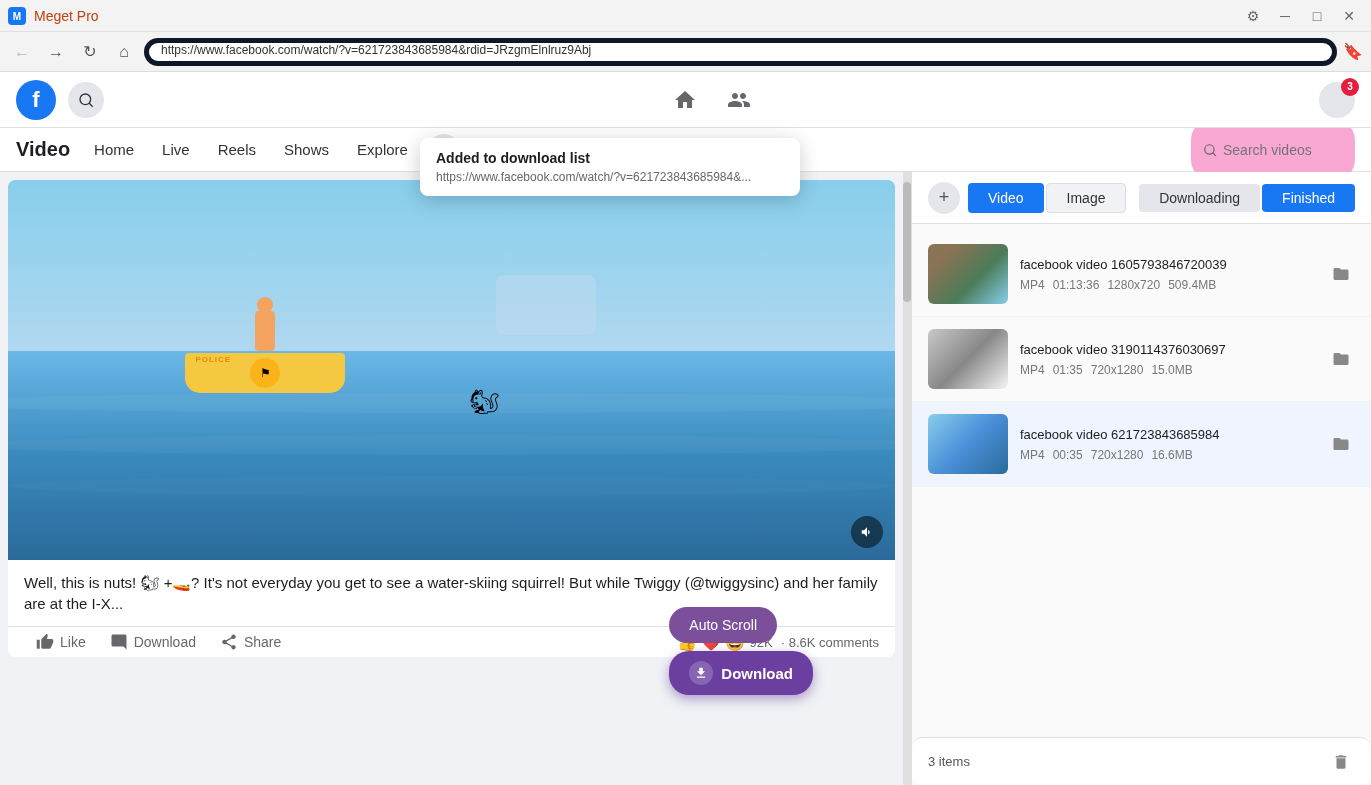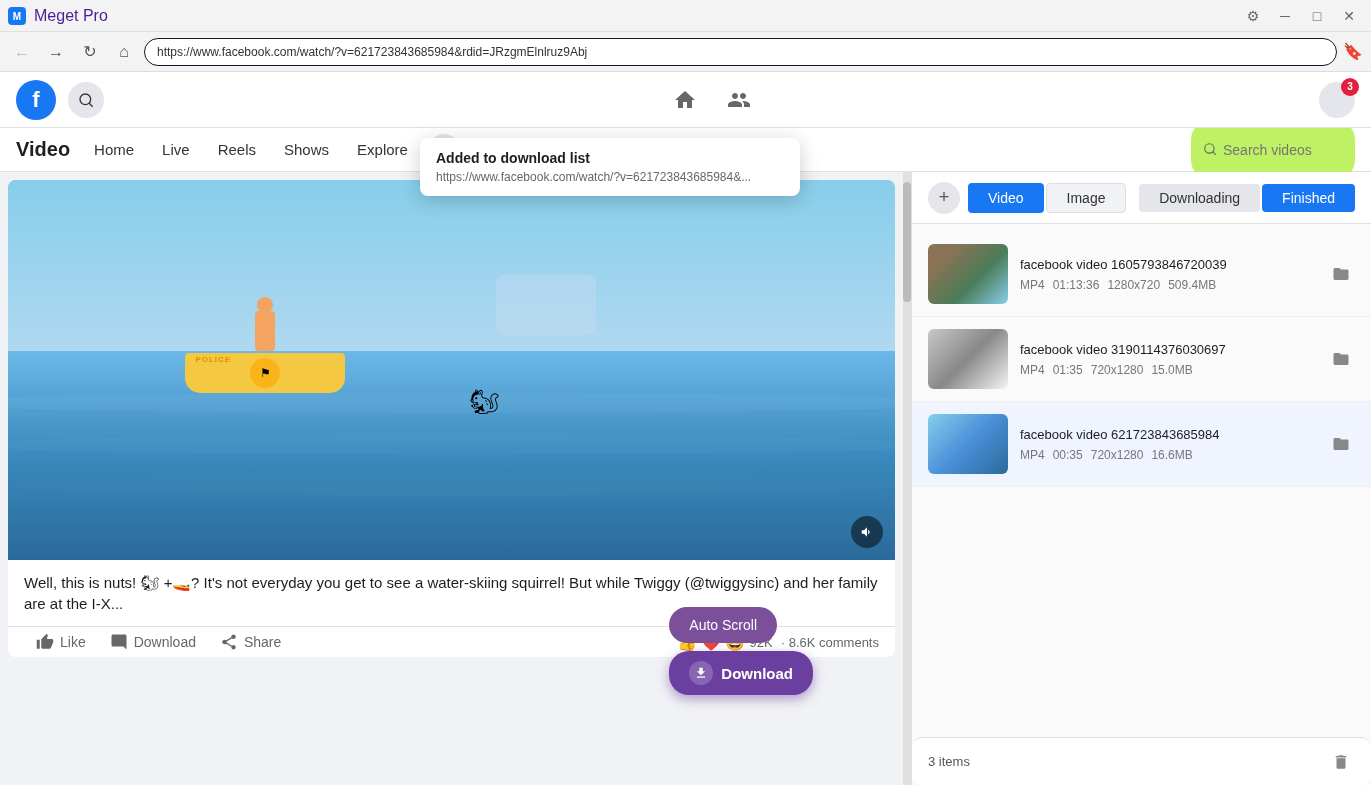--- a/index.html
+++ b/index.html
@@ -12,7 +12,7 @@
     }
     .titlebar-icon { width: 18px; height: 18px; background: #1877f2; border-radius: 4px; margin-right: 8px; display: flex; align-items: center; justify-content: center; }
     .titlebar-icon svg { width: 14px; height: 14px; }
-    .titlebar-title { font-size: 16px; color: #4c1d95; flex: 1; }
+    .titlebar-title { font-size: 14px; color: #c2410c; flex: 1; }
     .titlebar-controls { display: flex; gap: 4px; margin-left: auto; }
     .titlebar-btn { width: 28px; height: 20px; display: flex; align-items: center; justify-content: center; cursor: pointer; border-radius: 4px; font-size: 14px; color: #666; }
 

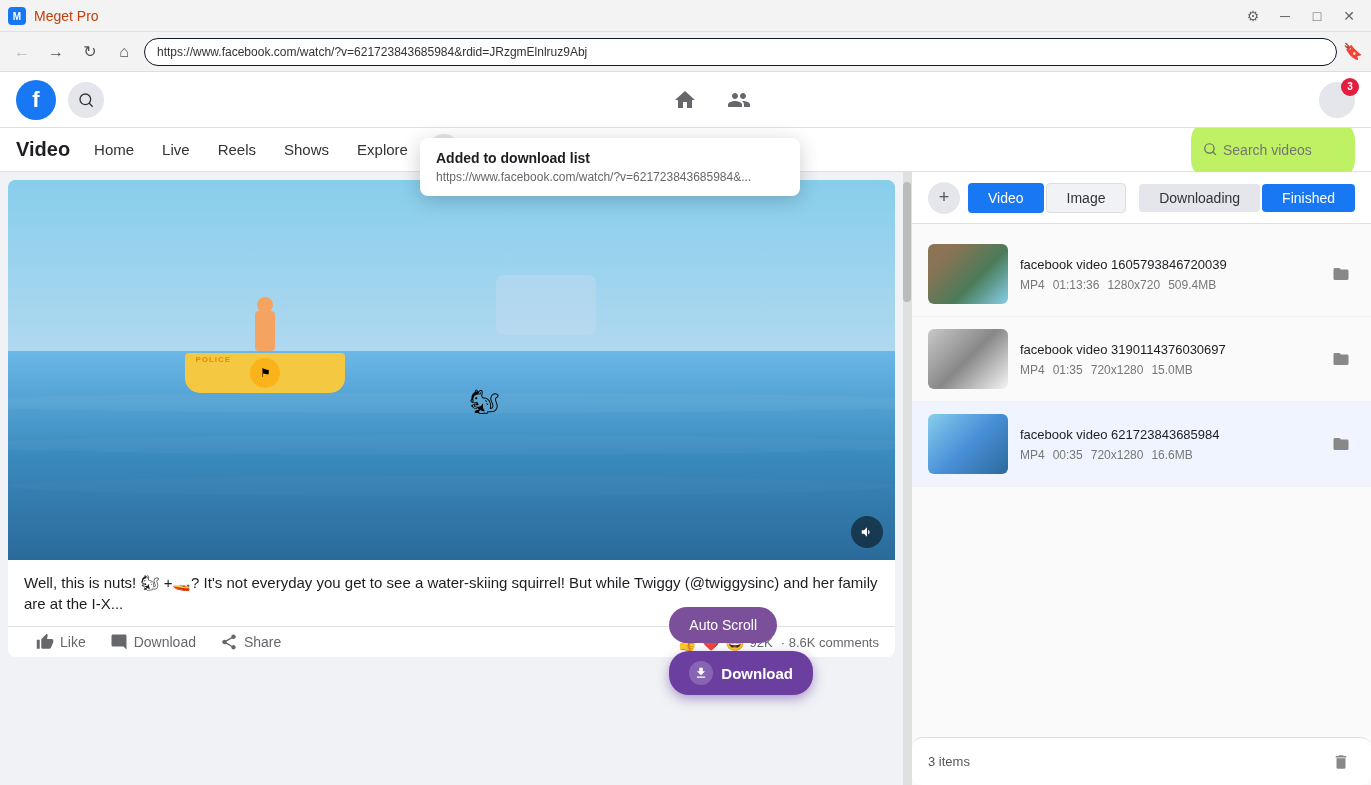--- a/index.html
+++ b/index.html
@@ -24,8 +24,8 @@
     .nav-btn { width: 28px; height: 28px; display: flex; align-items: center; justify-content: center; border-radius: 50%; cursor: pointer; color: #555; font-size: 16px; }
     .nav-btn.disabled { color: #bbb; cursor: default; }
     .address-bar {
-      flex: 1; height: 28px; background: white; border: 1px solid #0f172a; border-radius: 14px;
-      padding: 0 12px; font-size: 12px; color: #333; display: flex; align-items: center;
+      flex: 1; height: 28px; background: white; border: 5px solid #0f172a; border-radius: 14px;
+      padding: 0 12px; font-size: 12px; color: #333; display: flex; 
     }
     .address-text { flex: 1; font-size: 12px; color: #333; overflow: hidden; white-space: nowrap; text-overflow: ellipsis; }
     .bookmark-icon { color: #777; font-size: 16px; cursor: pointer; }

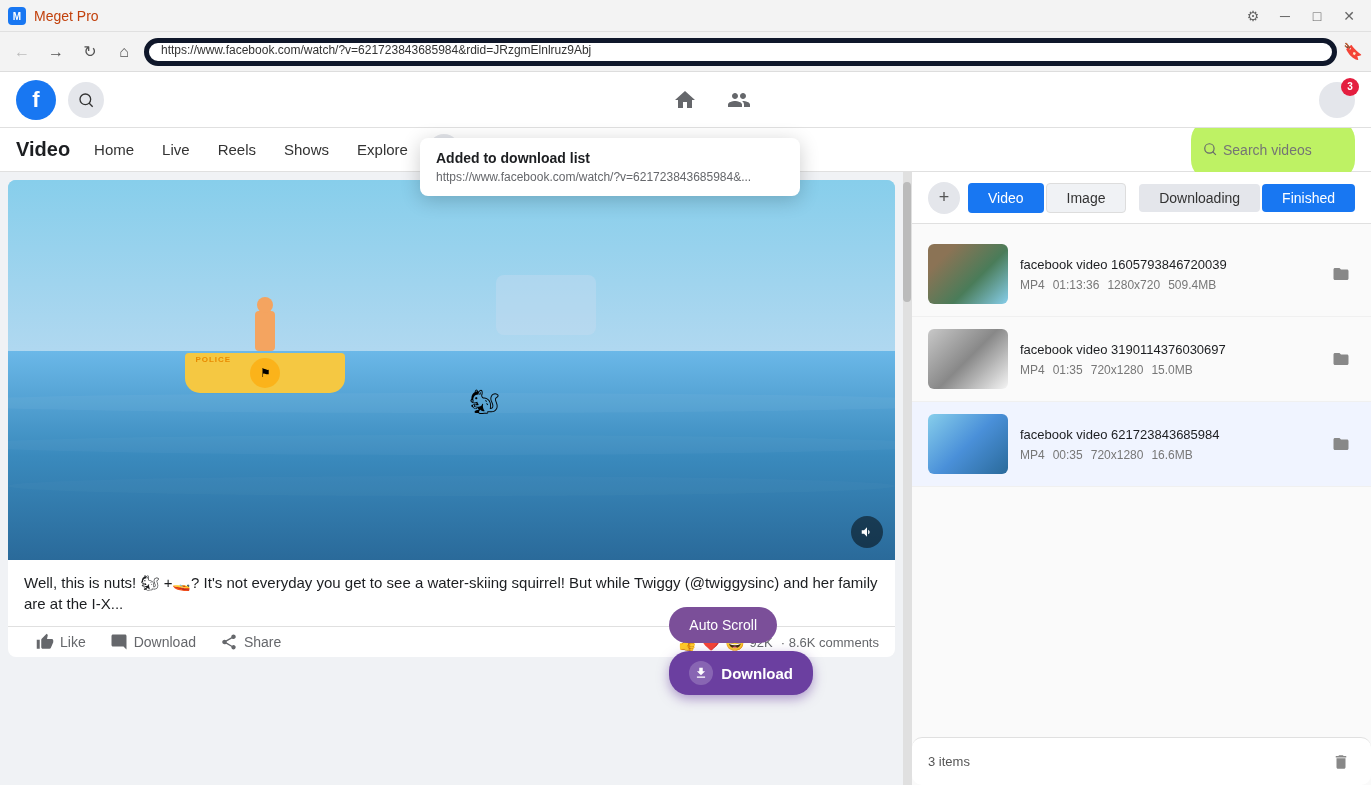--- a/index.html
+++ b/index.html
@@ -64,7 +64,7 @@
     .video-title-text { font-size: 20px; font-weight: 700; color: #1c1e21; margin-right: 8px; }
     .video-nav-item { padding: 6px 12px; border-radius: 8px; font-size: 15px; color: #333; cursor: pointer; }
     .video-nav-more { width: 32px; height: 32px; background: #e4e6eb; border-radius: 50%; display: flex; align-items: center; justify-content: center; cursor: pointer; margin-left: 4px; }
-    .video-search { margin-left: auto; display: flex; gap: 6px; background: #bef264; border-radius: 20px; padding: 22px 12px; }
+    .video-search { margin-left: auto; display: flex; align-items: center; gap: 6px; background: #f9a8d4; border-radius: 20px; padding: 22px 12px; }
     .video-search input { background: transparent; border: none; outline: none; font-size: 14px; color: #65676b; width: 120px; }
 
     

